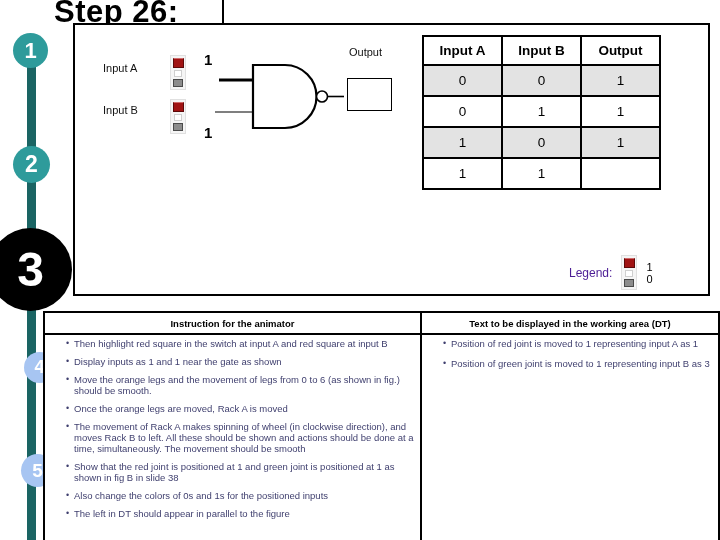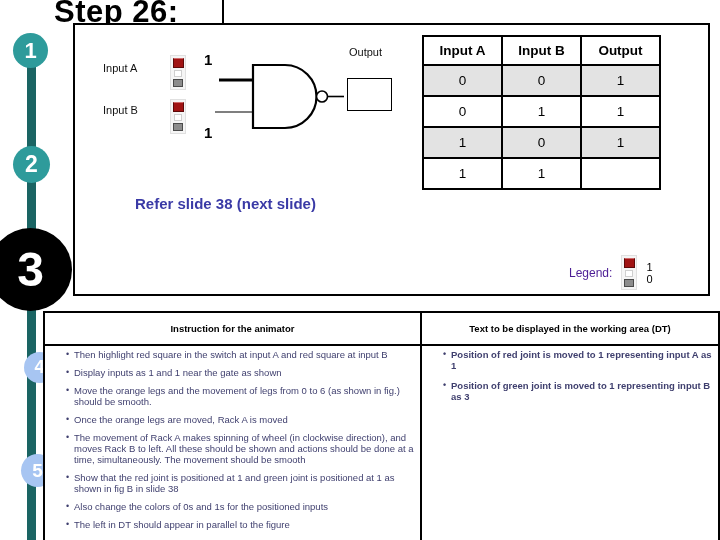--- a/index.html
+++ b/index.html
@@ -148,7 +148,6 @@
     </table>
 
     <div class="note">
-      <div>Refer slide 38 (next slide)</div>
     </div>
 
     <div class="legend">

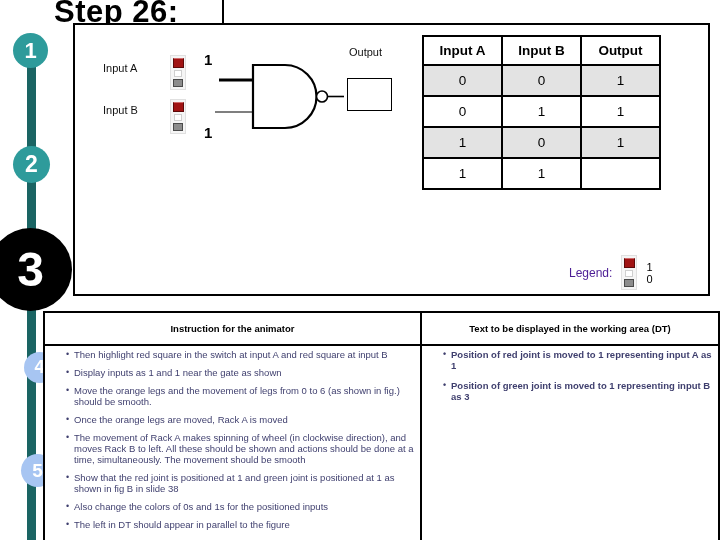--- a/index.html
+++ b/index.html
@@ -54,7 +54,7 @@
   
   table.instr { position:absolute; left:43px; top:311px; width:675px; border-collapse:collapse; table-layout:fixed; background:#fff; }
   .instr th, .instr td { border:2px solid #000; box-sizing:border-box; }
-  .instr th { font-size:9.5px; font-weight:bold; color:#000; height:22px; padding:10px 4px; text-align:center;margin-top:29px; }
+  .instr th { font-size:9.5px; font-weight:bold; color:#000; height:22px; padding:4px 4px; text-align:center;margin-top:29px; }
   .instr td { vertical-align:top; padding:3px 5px 0 18px; height:243px; }
   .instr ul { margin:0; padding:0 0 0 11px; list-style:none; }
   .instr li { position:relative; margin-bottom:7px; font-size:9.5px; line-height:11px; color:#3F3F6E; }

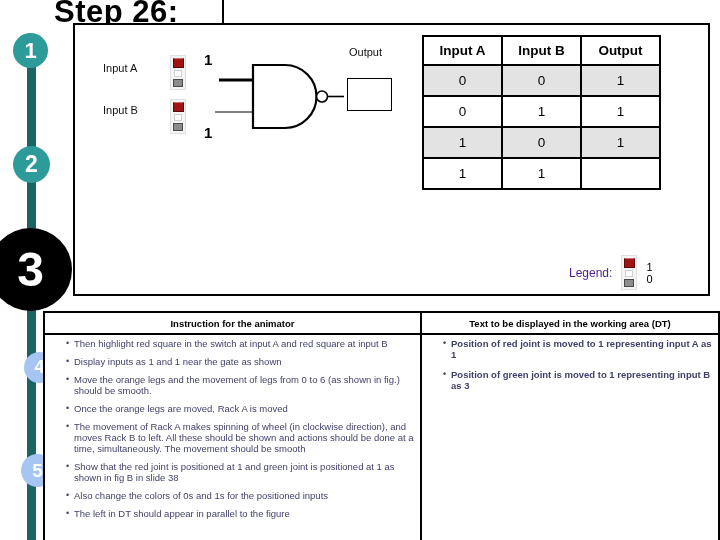--- a/index.html
+++ b/index.html
@@ -59,7 +59,7 @@
   .instr ul { margin:0; padding:0 0 0 11px; list-style:none; }
   .instr li { position:relative; margin-bottom:7px; font-size:9.5px; line-height:11px; color:#3F3F6E; }
   .instr li::before { content:"\2022"; position:absolute; left:-8px; top:0; font-size:9px; color:#3F3F6E; }
-  .instr td.right-cell li { margin-bottom:9px;font-weight:bold; }
+  .instr td.right-cell li { margin-bottom:9px; }
 </style>
 </head>
 <body>

